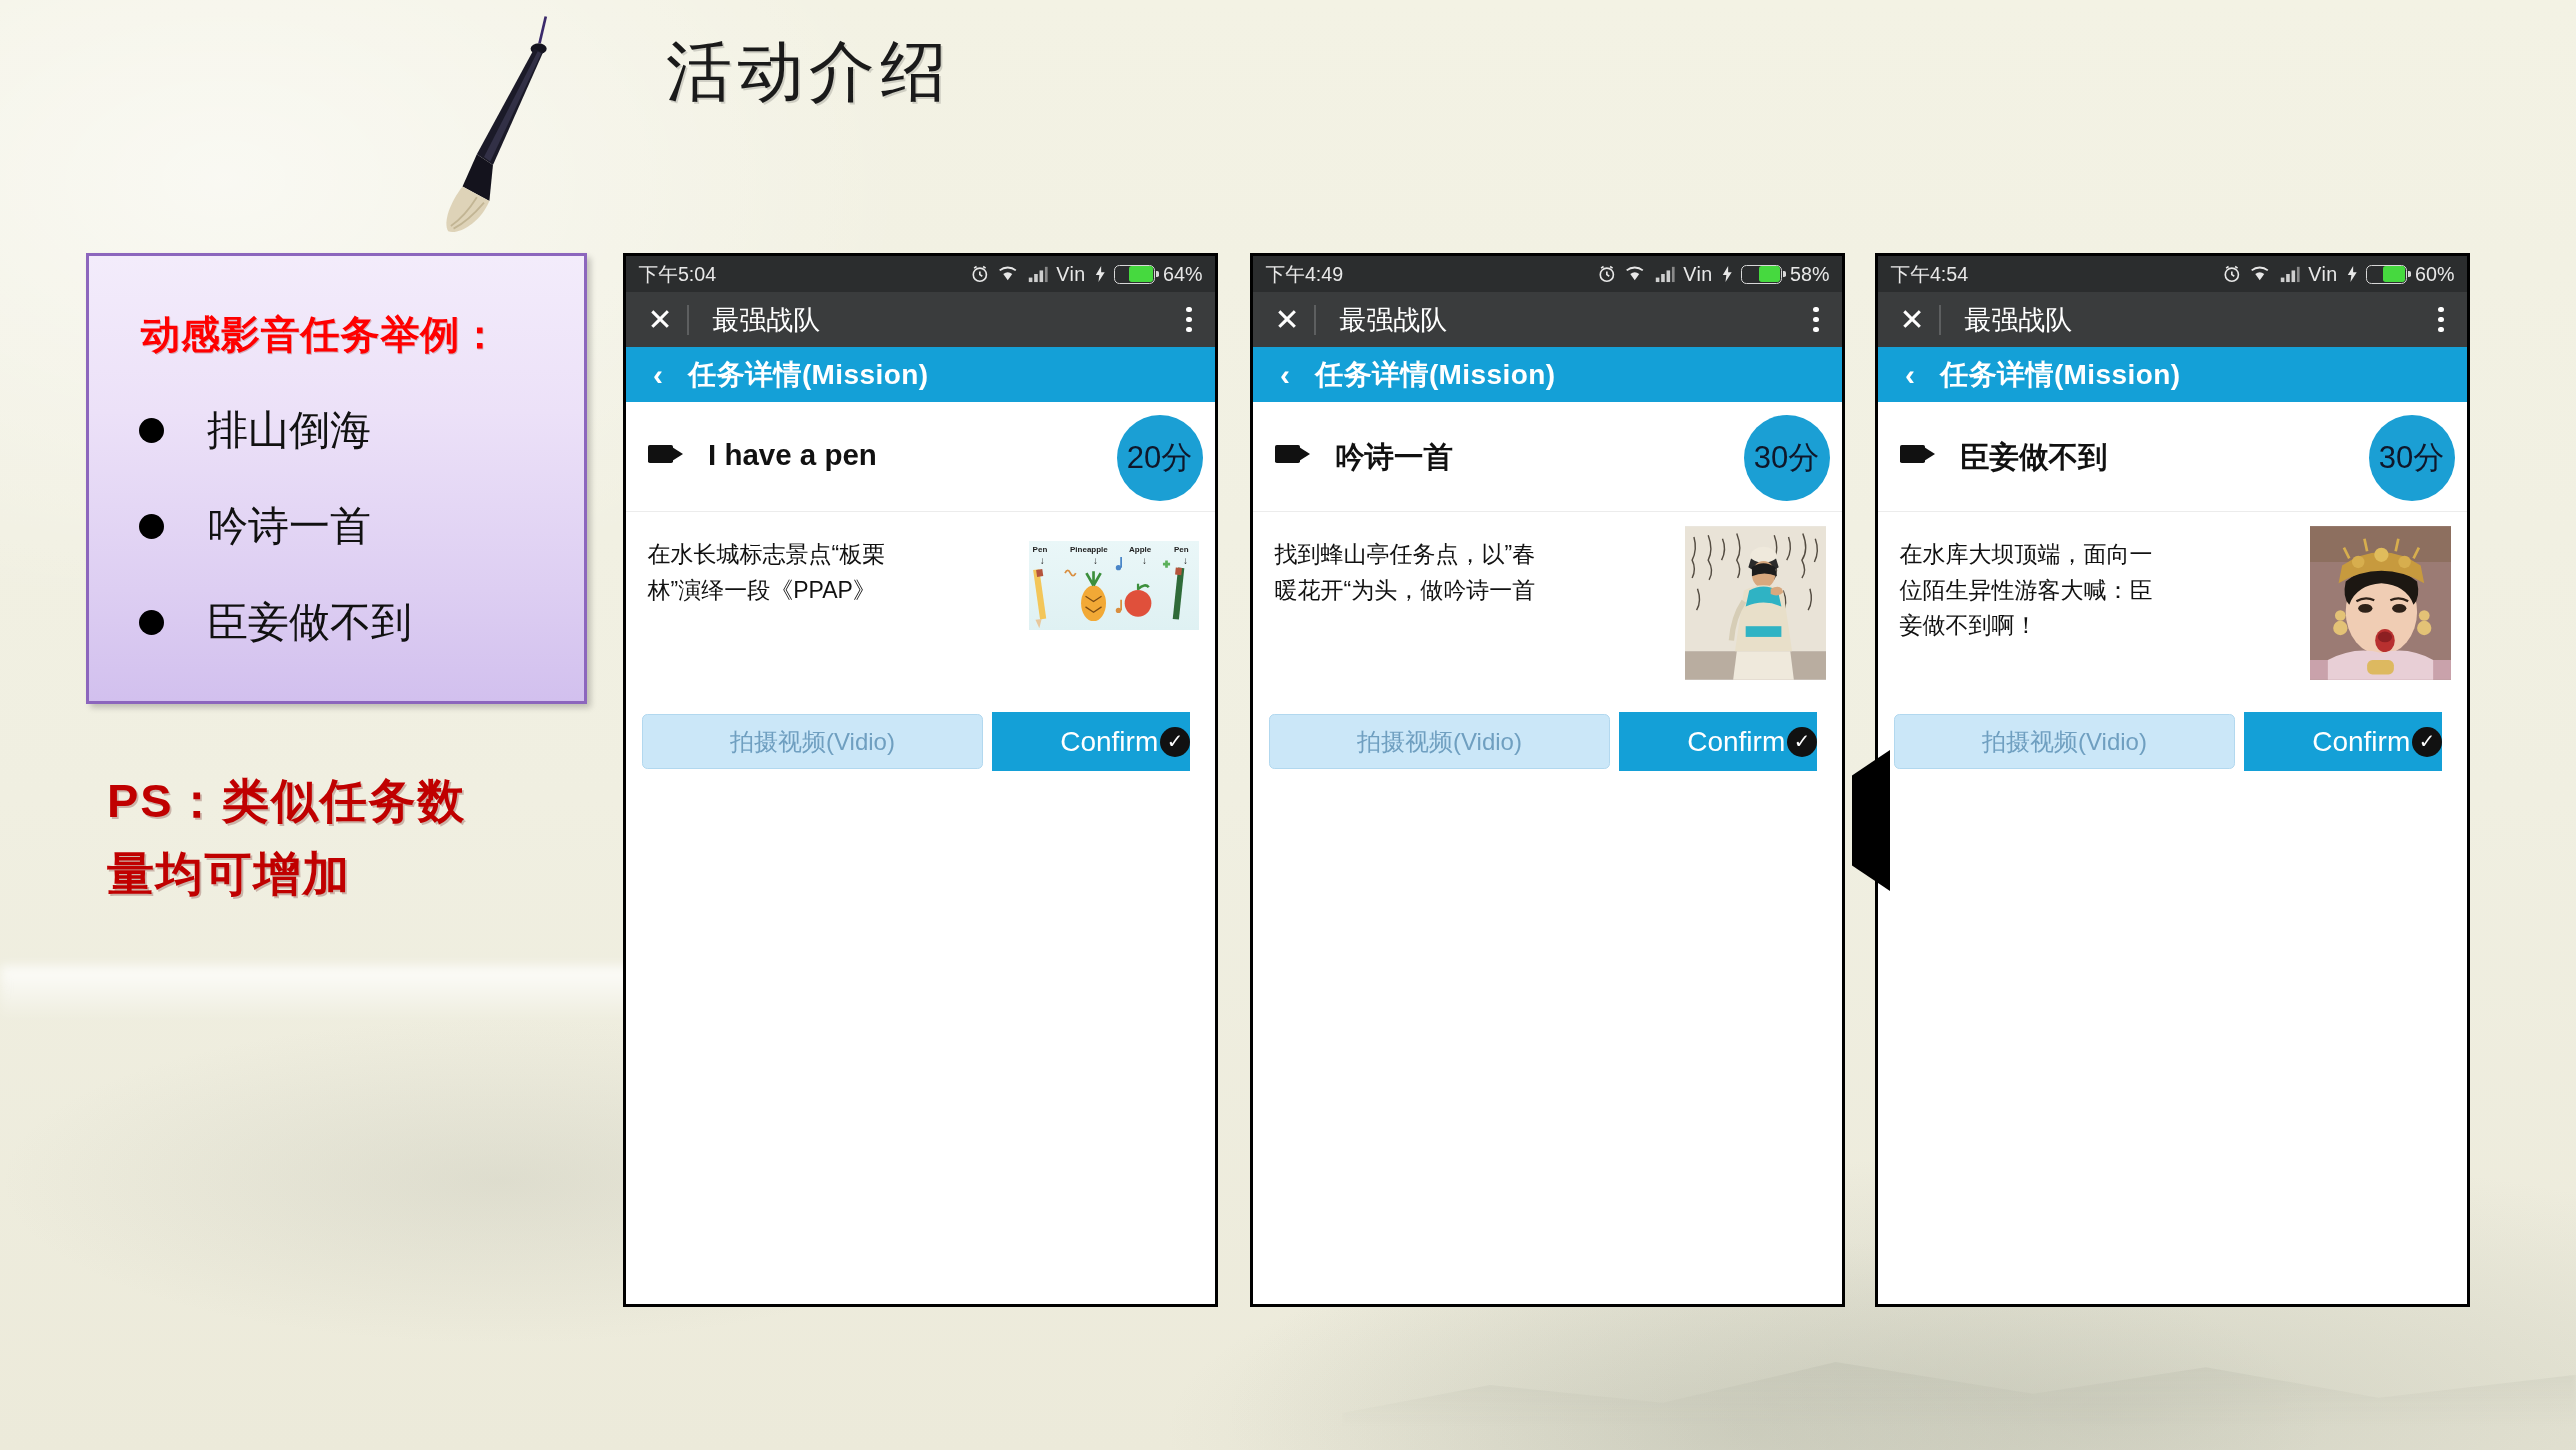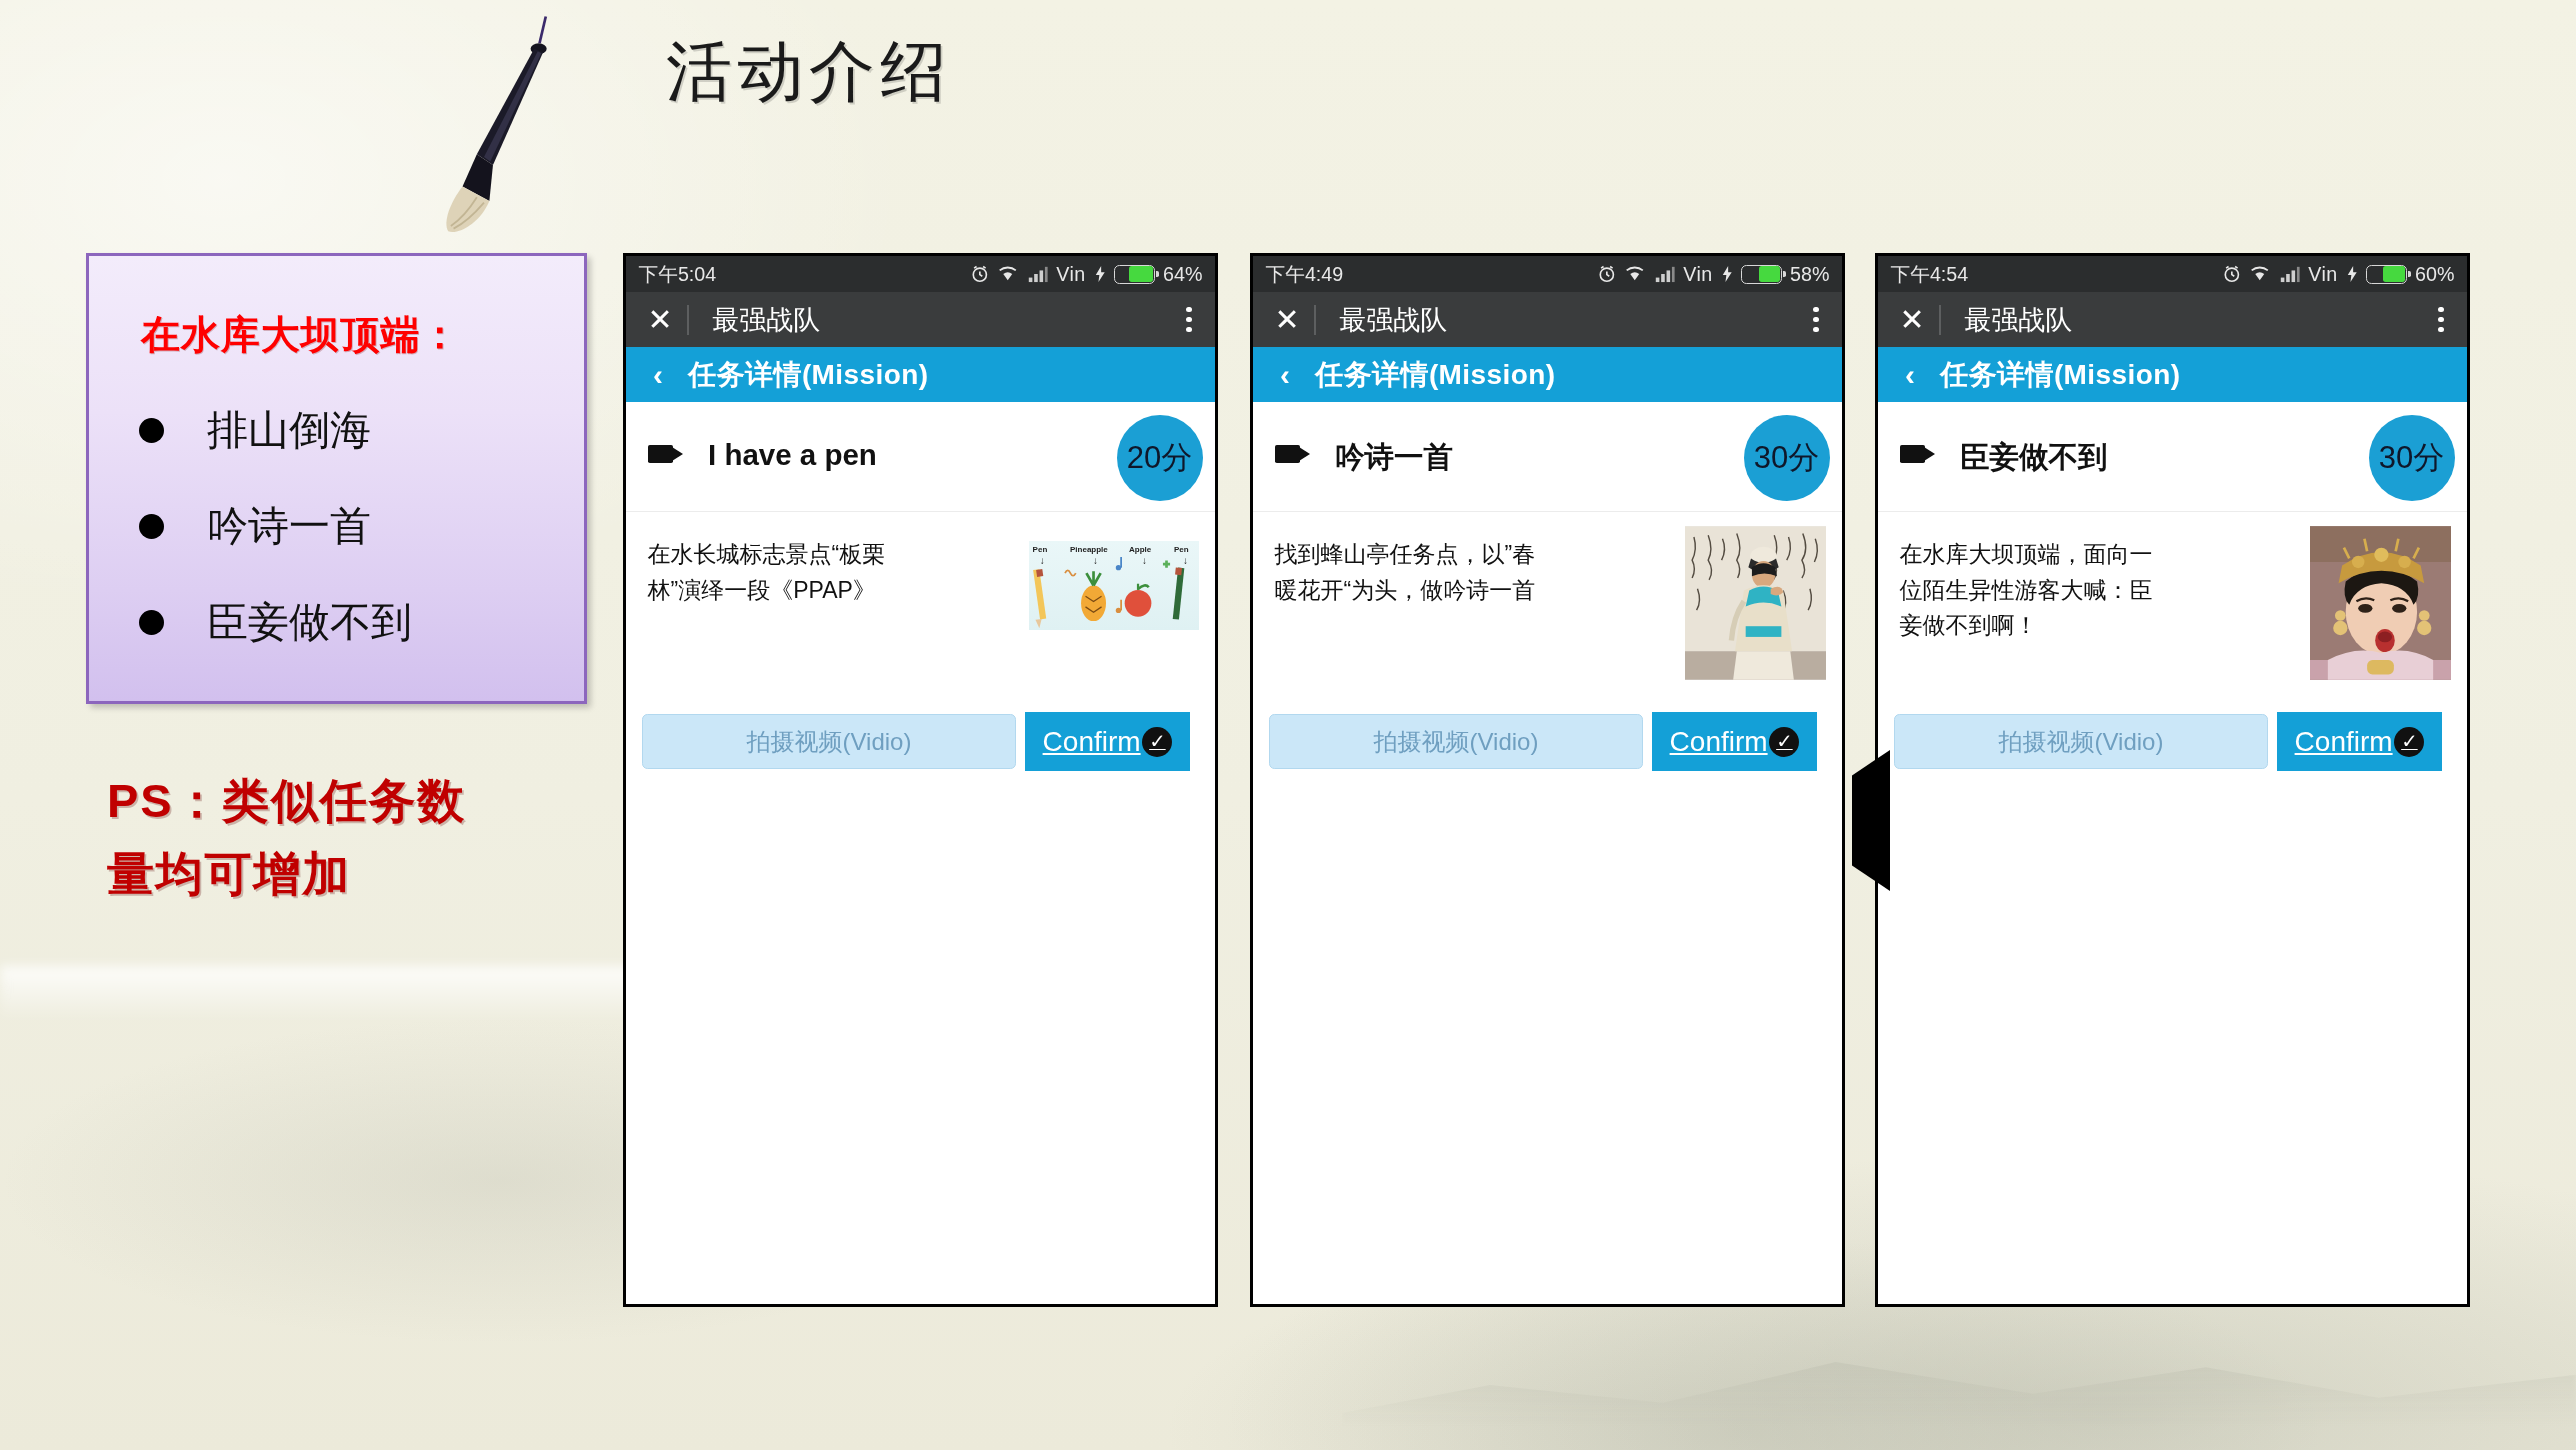--- a/index.html
+++ b/index.html
@@ -141,7 +141,7 @@
 <div id="title">活动介绍</div>
 
 <div id="callout">
-  <div id="callout-title">在水库大坝顶端：</div>
+  <div id="callout-title">动感影音任务举例：</div>
   <div class="c-item">
     <span class="c-bullet"></span>
     <span class="c-text">排山倒海</span>

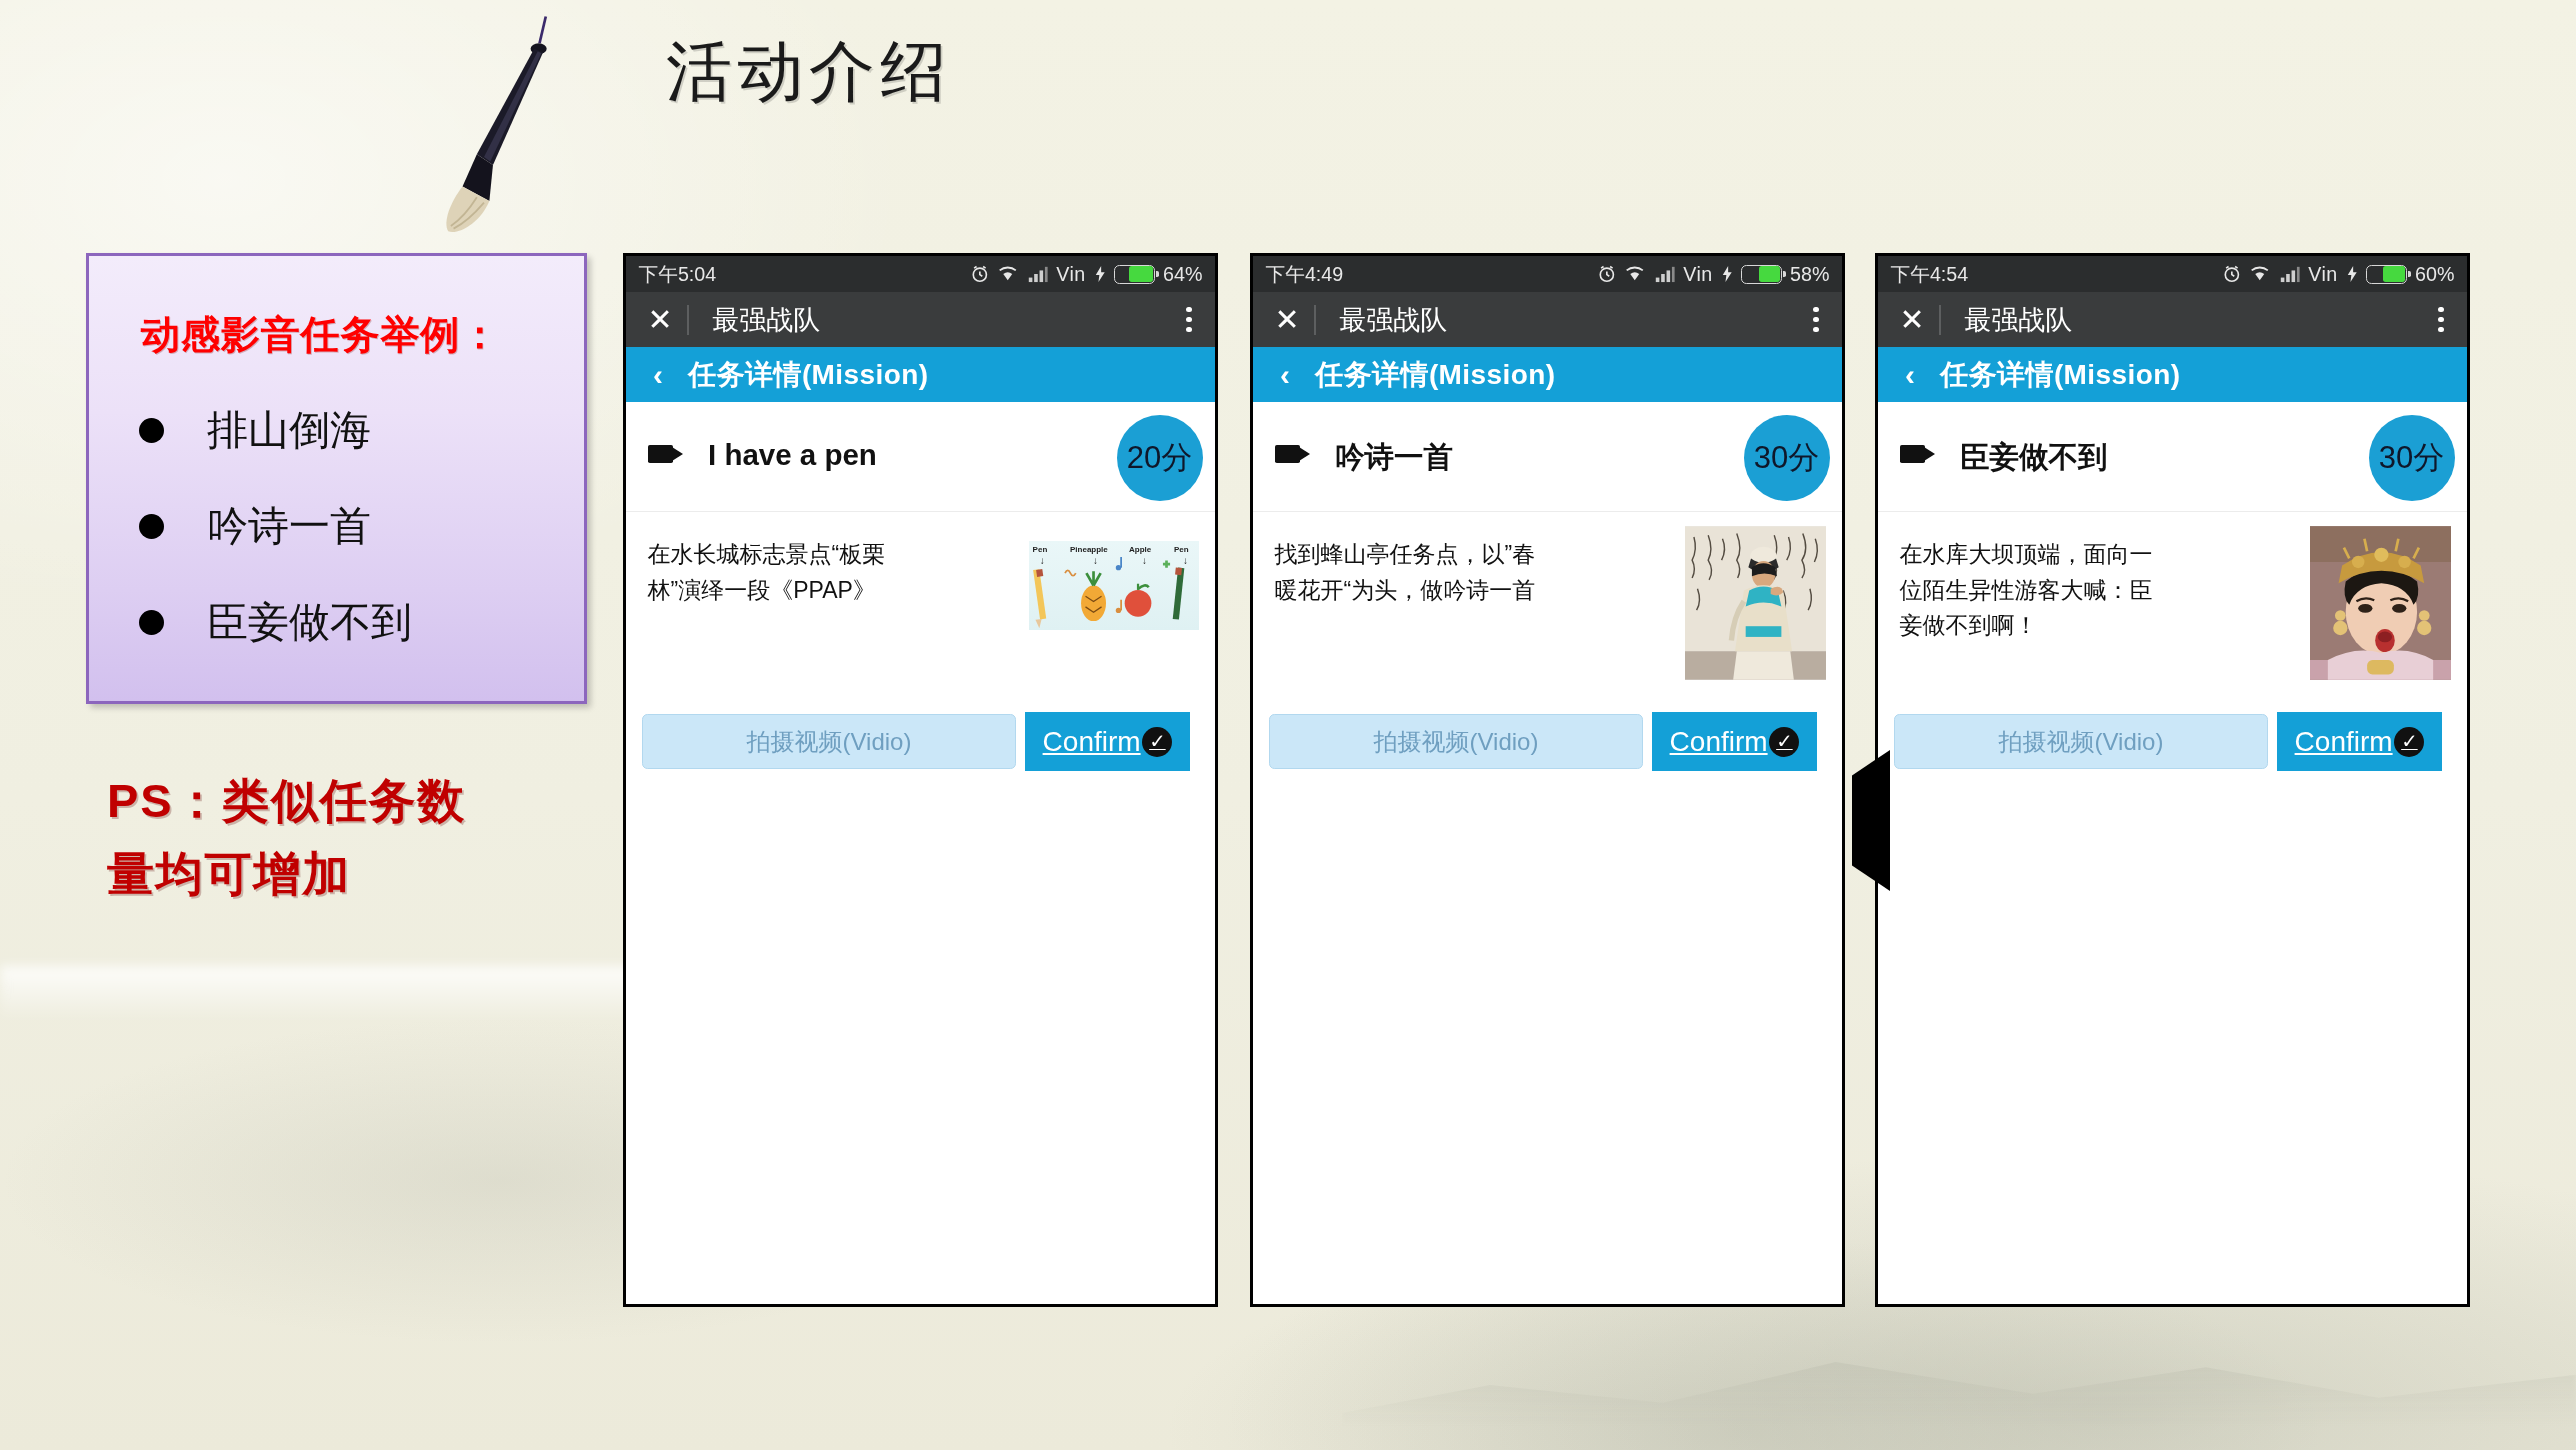--- a/index.html
+++ b/index.html
@@ -104,9 +104,9 @@
   .btn-video{flex:1;height:55px;background:#cbe7f8;border:1.8px solid #b2d8ef;
      border-radius:5.4px;display:flex;align-items:center;justify-content:center;
      color:#6f9fc0;font-size:24px;box-sizing:border-box;}
-  .btn-confirm{width:165px;height:59px;background:#14a0d7;margin-left:9px;
-     display:flex;align-items:center;justify-content:center;color:#fff;font-size:28px;
-     box-sizing:border-box;text-decoration:underline;}
+  .btn-confirm{width:198px;height:59px;background:#14a0d7;margin-left:9px;
+     display:flex;align-items:center;justify-content:flex-end;color:#fff;font-size:28px;
+     box-sizing:border-box;}
   .chk{width:30px;height:30px;border-radius:50%;background:#111;color:#fff;
      display:flex;align-items:center;justify-content:center;font-size:19.7px;margin-left:1.8px;}
 

